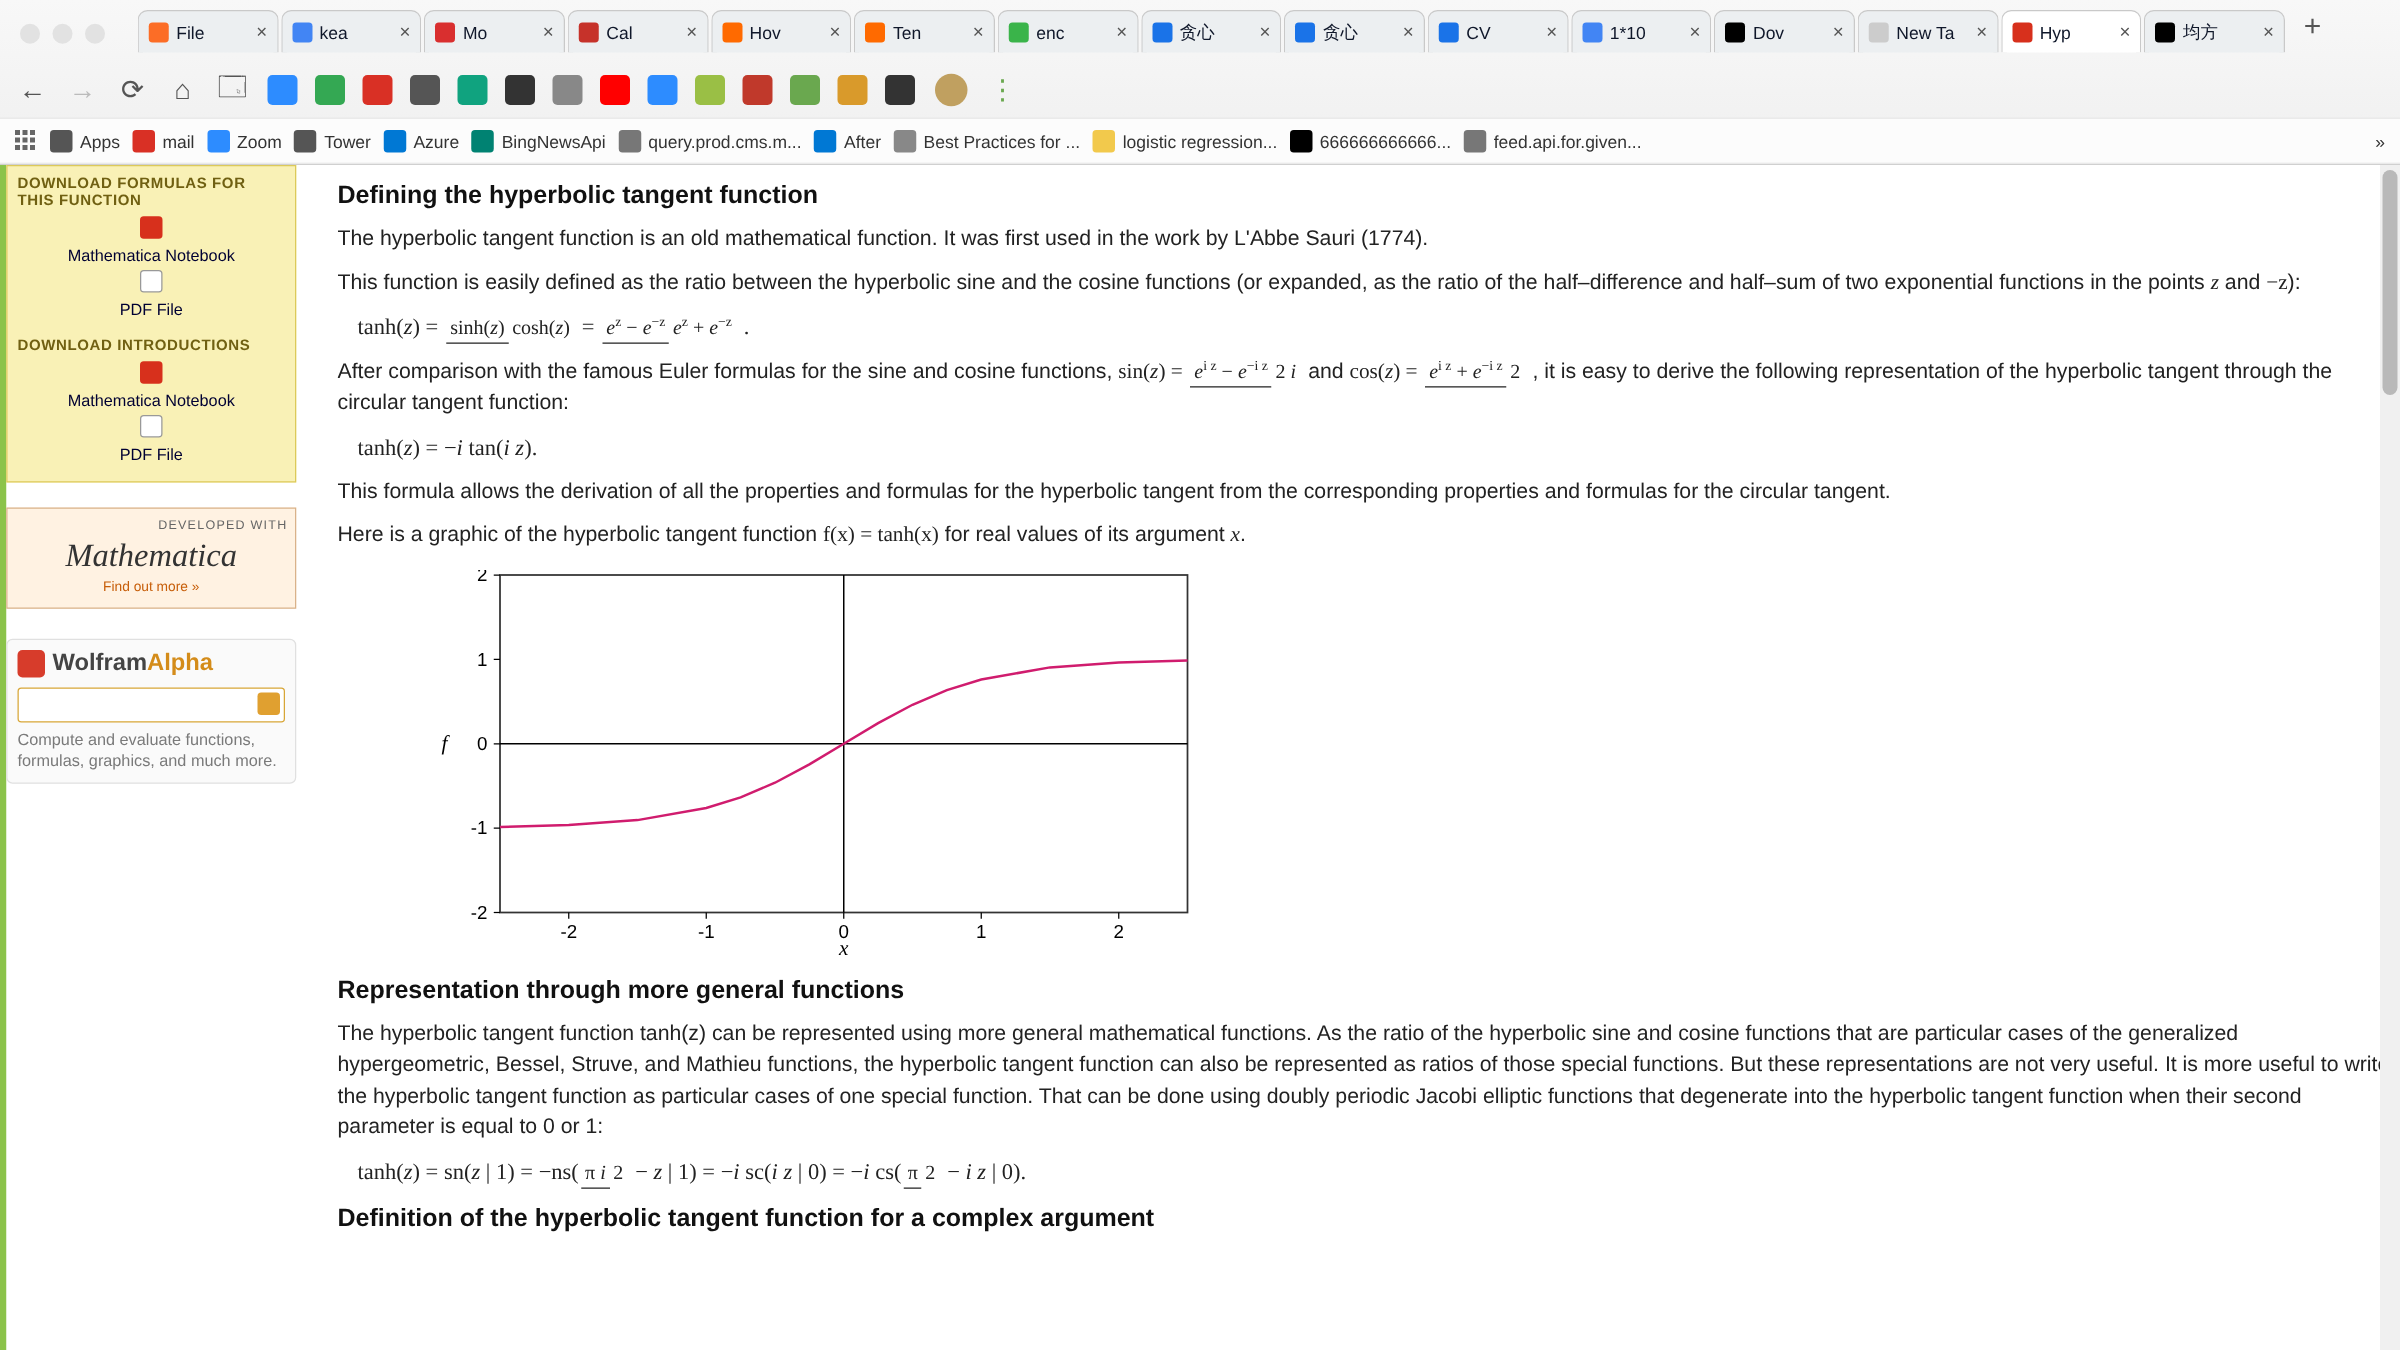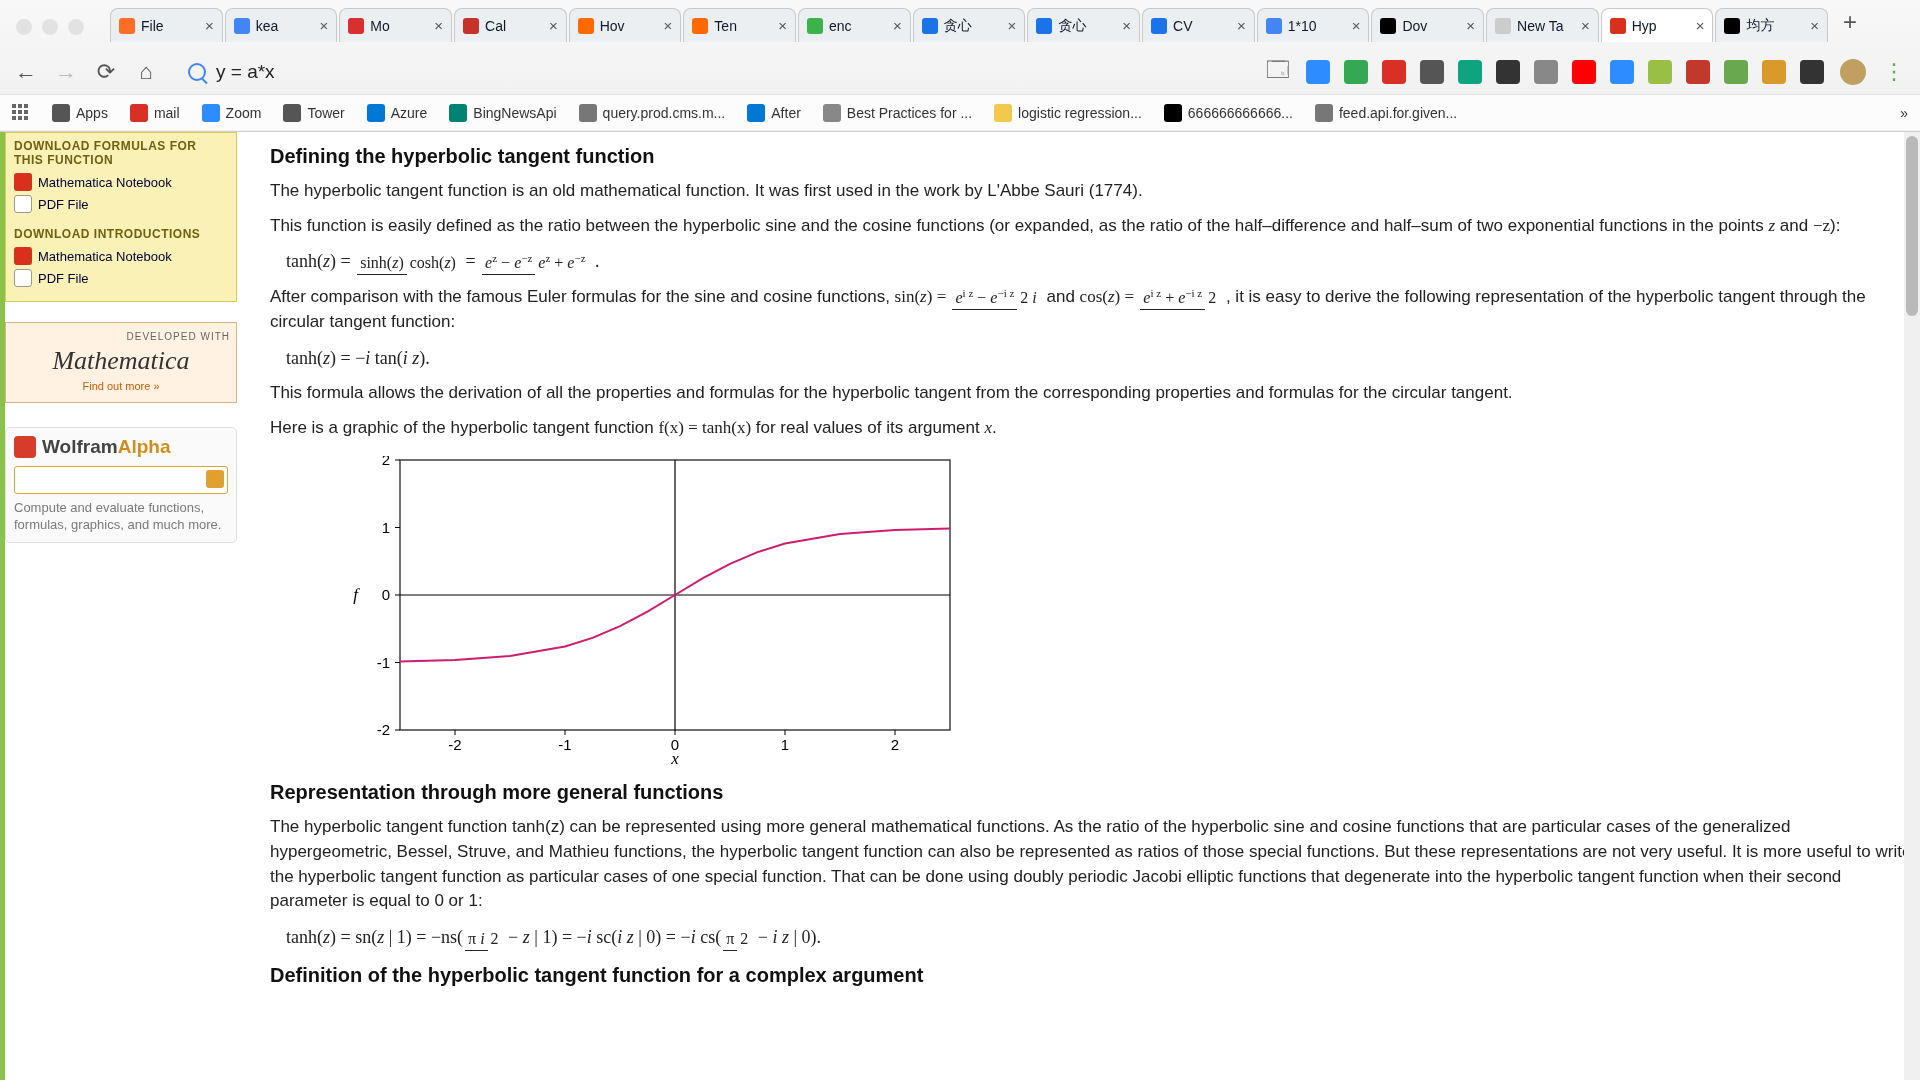--- a/index.html
+++ b/index.html
@@ -159,10 +159,6 @@
     <div class="nav-icon" style="color:#bbb;">→</div>
     <div class="nav-icon">⟳</div>
     <div class="nav-icon">⌂</div>
-    <div class="addr">
-      <span class="gicon"></span>
-      <span>y = a*x</span>
-    </div>
     <div class="nav-icon">🗔</div>
     <div class="ext-icons" id="ext-icons">
         <div class="ext" style="background: rgb(45, 140, 255);"></div>

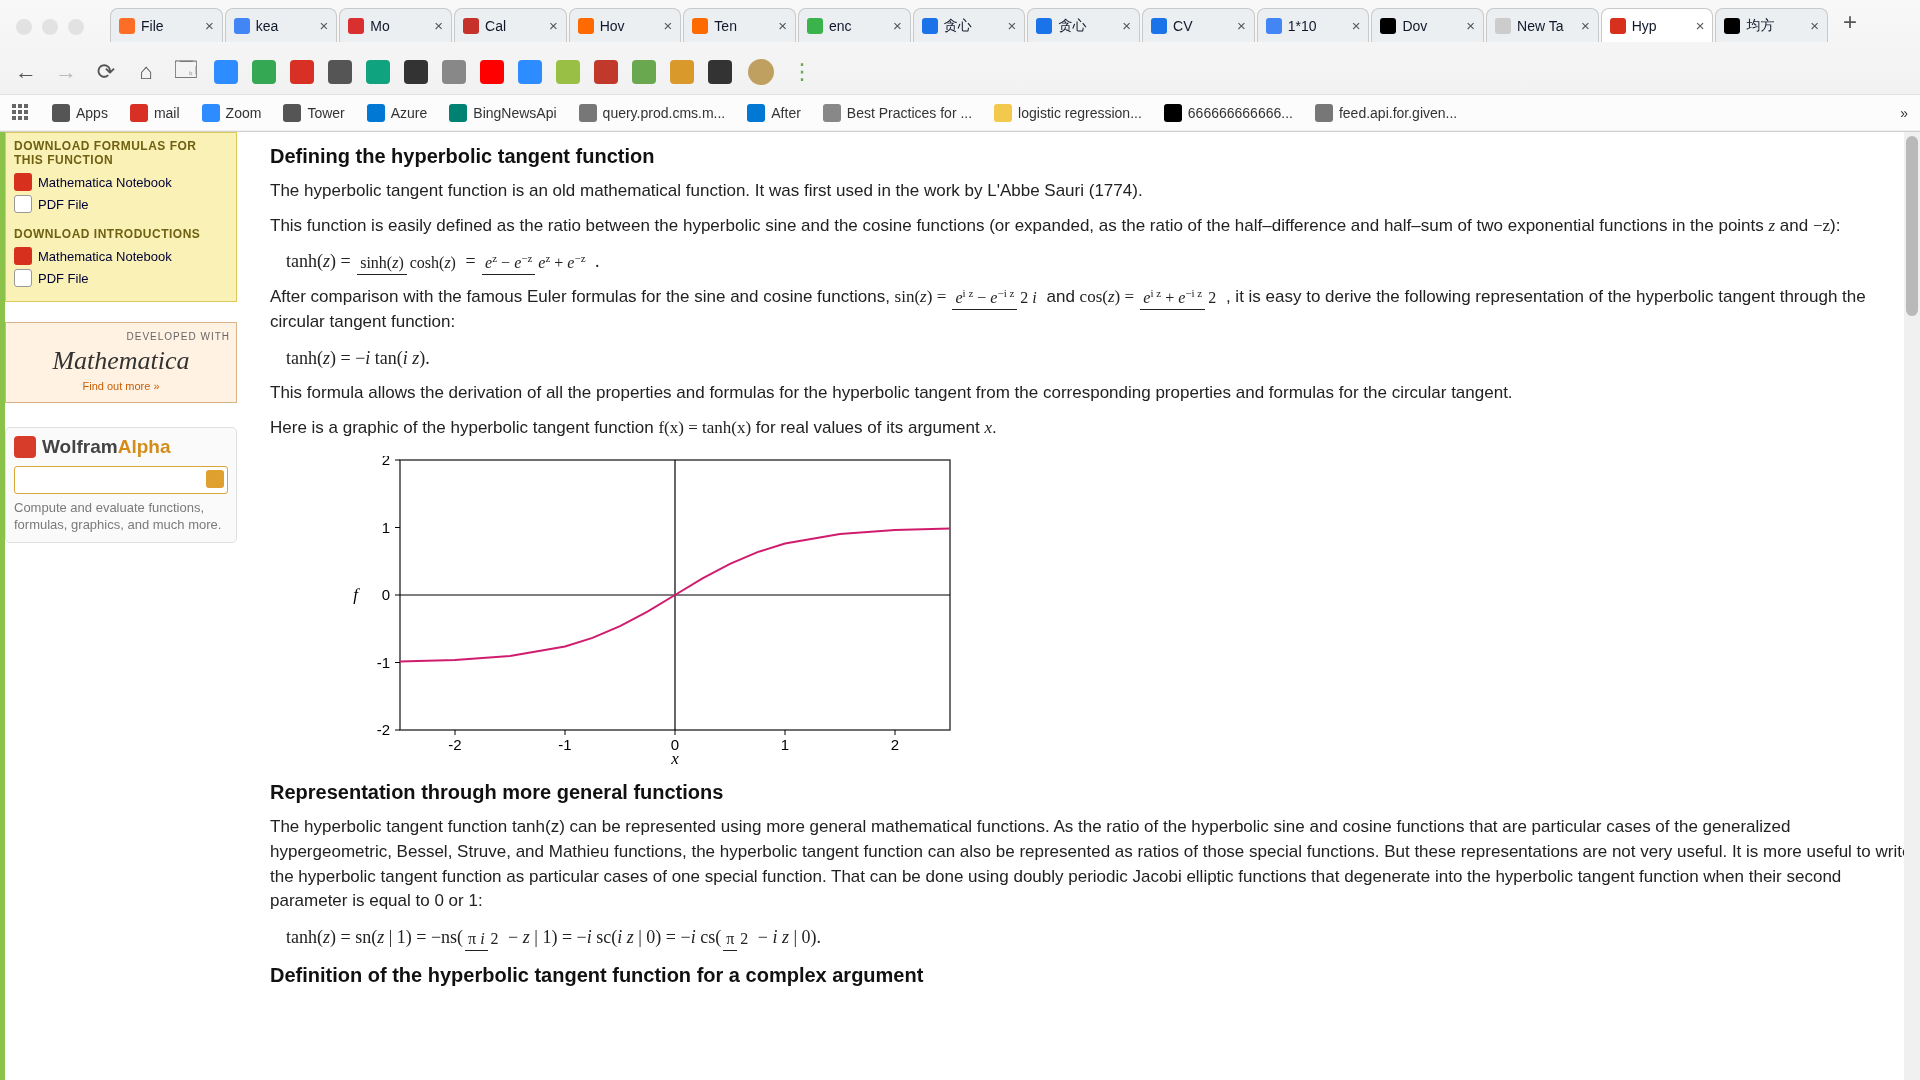--- a/index.html
+++ b/index.html
@@ -22,7 +22,7 @@
   .addr .gicon:after{content:'';position:absolute;width:7px;height:2px;background:#4285f4;transform:rotate(45deg);bottom:-3px;right:-4px;}
   .ext-icons { display:flex; gap:14px; align-items:center;}
   .ext-icons .ext { width:24px; height:24px; border-radius:4px; }
-  .bookmarks-row { position:absolute; top:94px; left:0; right:0; height:36px; display:flex; align-items:center; padding:0 12px; gap:22px; font-size:14px; color:#333; border-top:1px solid #e3e3e3; background:#fcfcfc;}
+  .bookmarks-row { position:absolute; top:94px; left:0; right:0; height:36px; display:flex; align-items:center; padding:0 12px; gap:10px; font-size:14px; color:#333; border-top:1px solid #e3e3e3; background:#fcfcfc;}
   .bookmarks-row .bk { display:flex; align-items:center; gap:6px; white-space:nowrap;}
   .bk .bkicon{ width:18px;height:18px;border-radius:3px;}
   

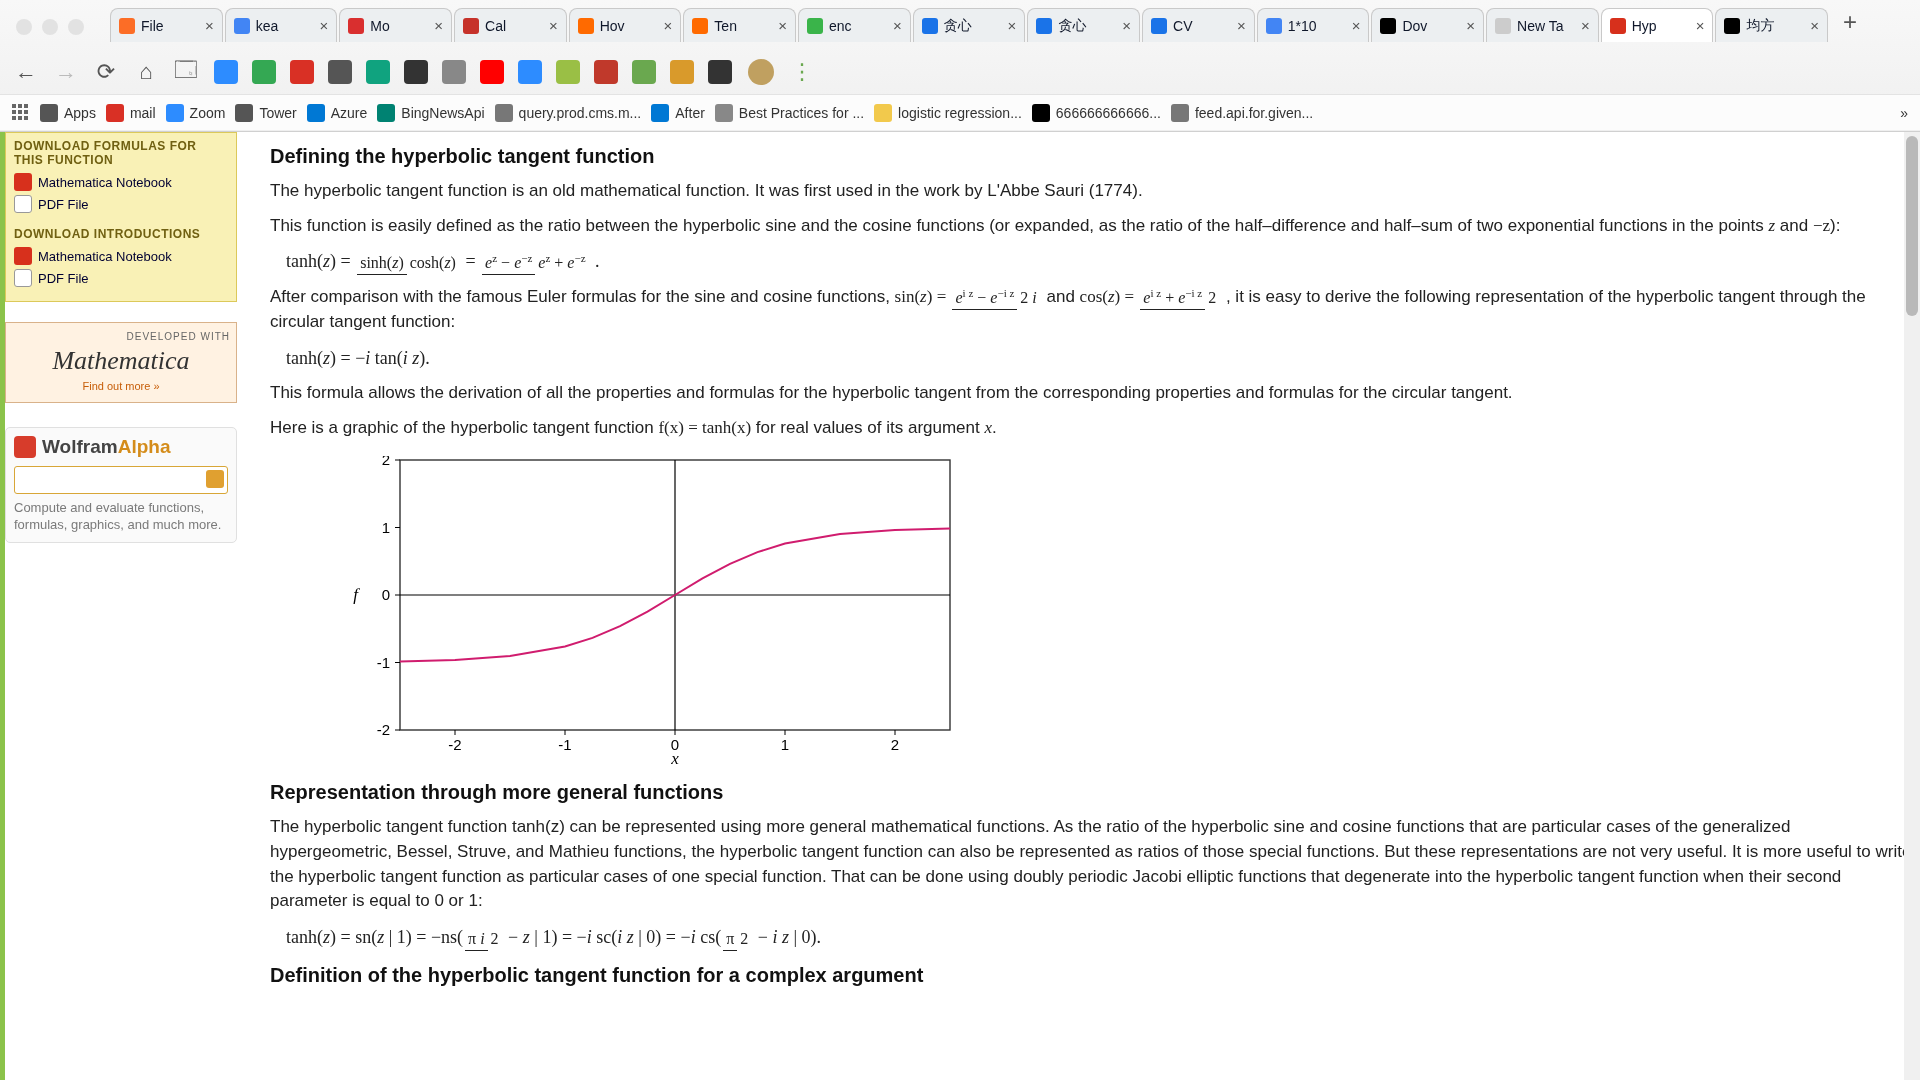--- a/index.html
+++ b/index.html
@@ -31,7 +31,7 @@
   .sidebar { position:absolute; left:5px; top:0; width:232px; }
   .side-box1 { background:#f9f1b6; border:1px solid #dcc95a; padding:6px 8px 10px; font-size:12px; color:#555;}
   .side-box1 h4 { margin:0 0 6px; font-size:12px; font-weight:bold; color:#706012; letter-spacing:.5px;}
-  .side-item { display:flex; align-items:center; gap:6px; font-size:13px; color:#003; margin:4px 0;}
+  .side-item { display:flex; align-items:center; gap:6px; font-size:13px; color:#003; margin:4px 0;flex-direction:column;}
   .side-item .mi{ width:18px;height:18px;border-radius:3px;}
   .side-box1 h4.second{ margin-top:14px;}
   .side-banner { margin-top:20px; border:1px solid #d9b28a; background:#fff2e2; padding:8px 6px 10px; text-align:center;}

